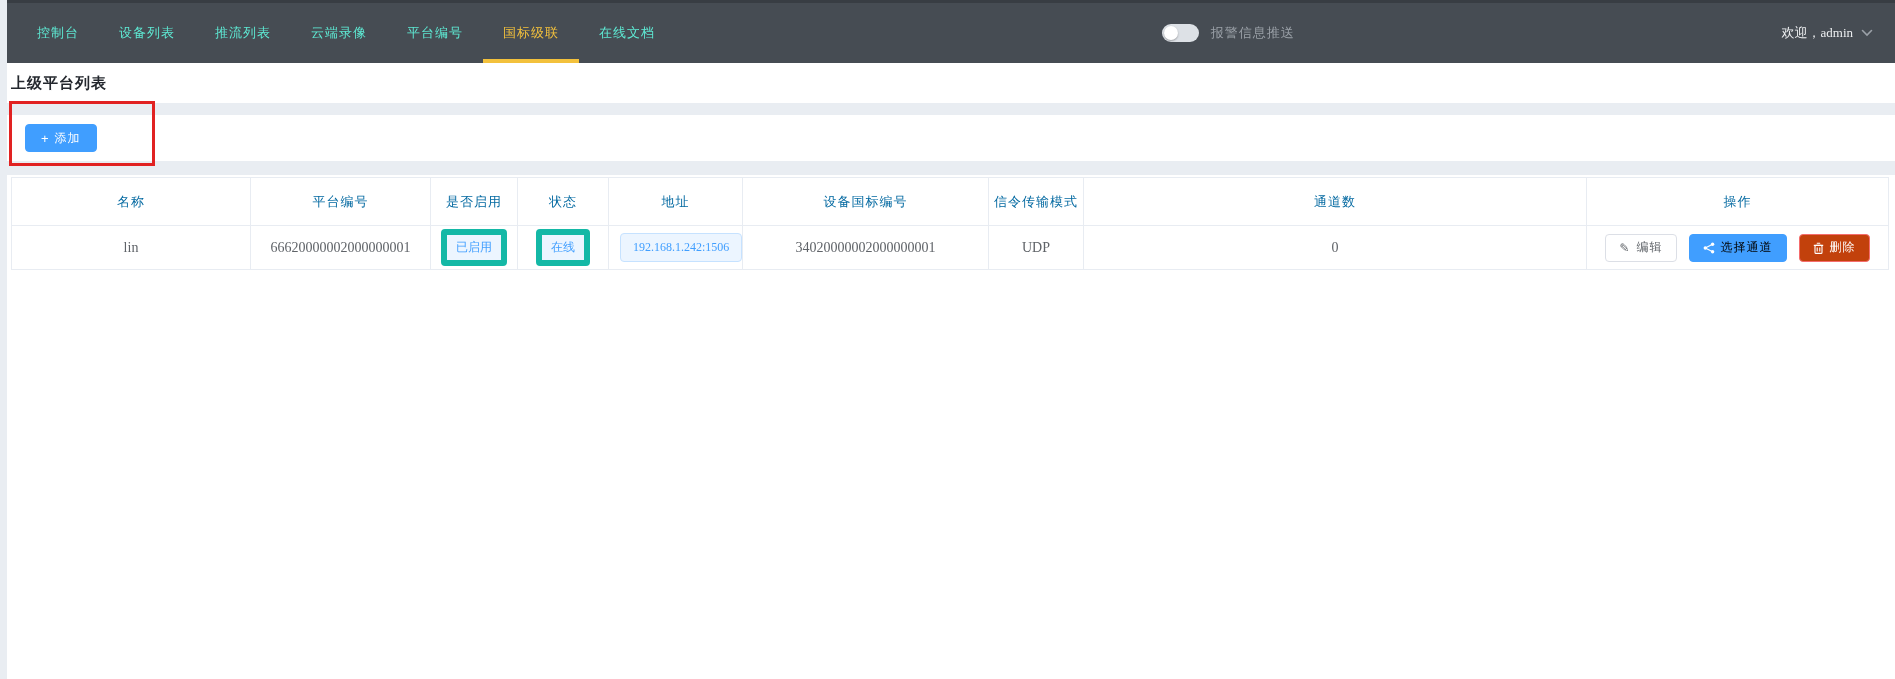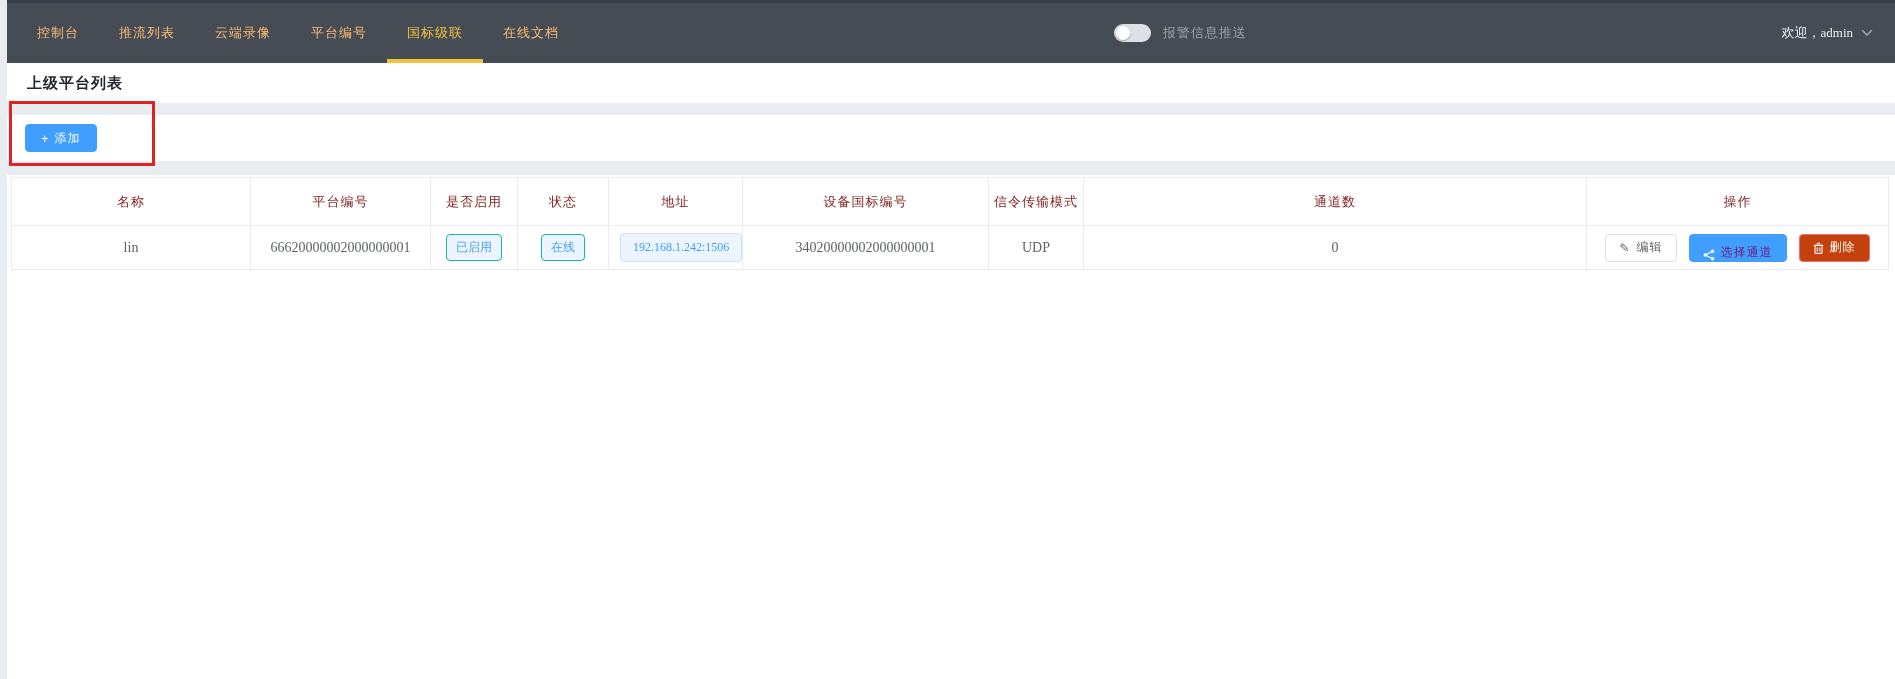--- a/index.html
+++ b/index.html
@@ -21,7 +21,7 @@
   .nav-tabs { display:flex; align-items:stretch; padding-left:10px; }
   .tab {
     display:flex; align-items:center; padding:0 20px;
-    color:#fdba74; font-size:13px; cursor:pointer; position:relative;
+    color:#5eead4; font-size:13px; cursor:pointer; position:relative;
     letter-spacing:1px;
   }
   .tab.active { color:#f3c13c;text-align:center; }

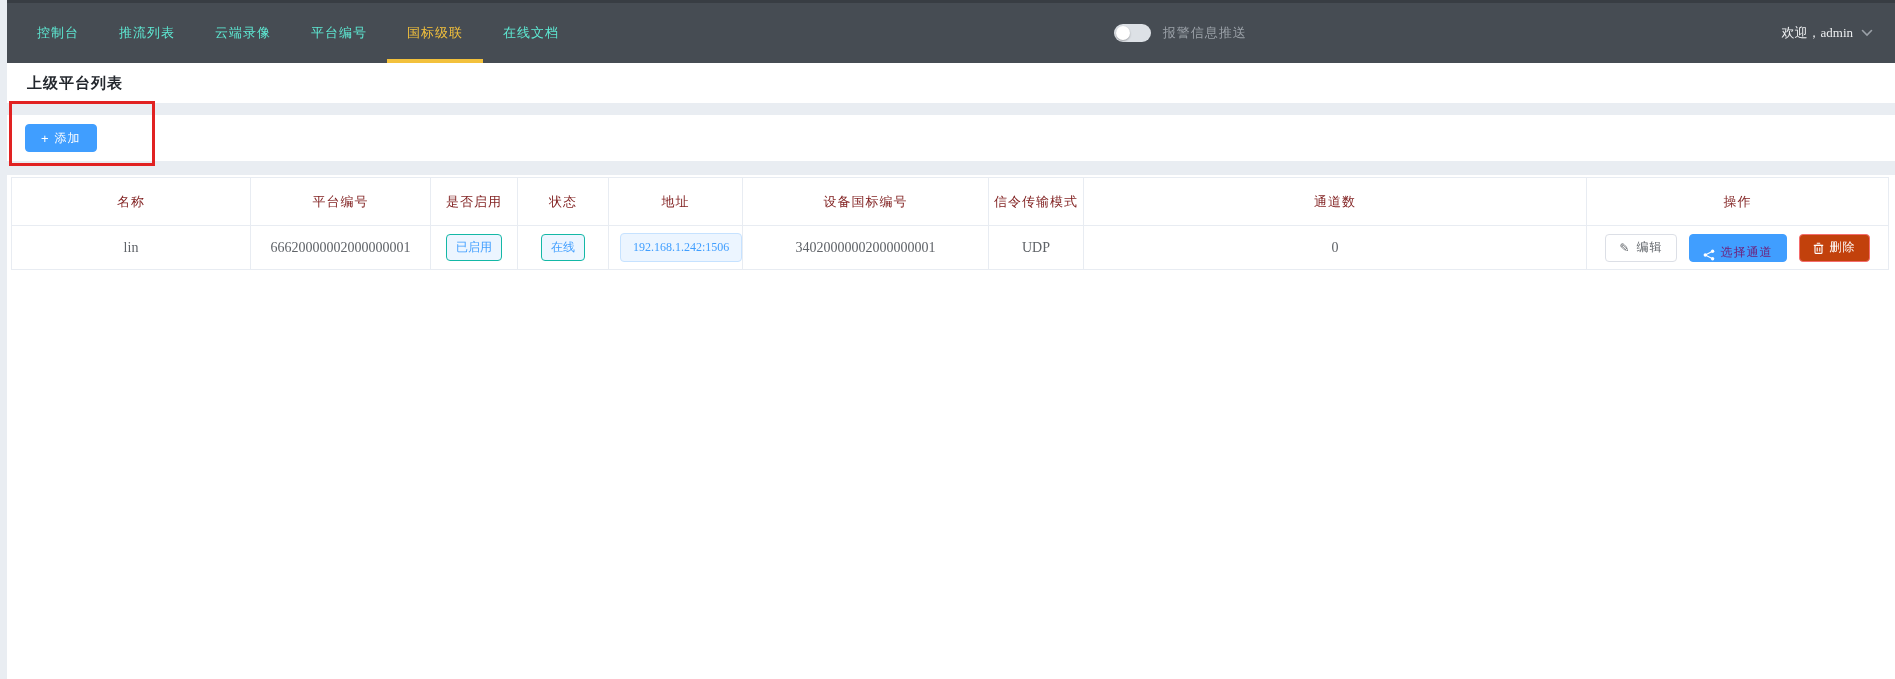--- a/index.html
+++ b/index.html
@@ -119,6 +119,7 @@
   <div class="nav">
     <div class="nav-tabs">
       <div class="tab">控制台</div>
+      <div class="tab">设备列表</div>
       <div class="tab">推流列表</div>
       <div class="tab">云端录像</div>
       <div class="tab">平台编号</div>

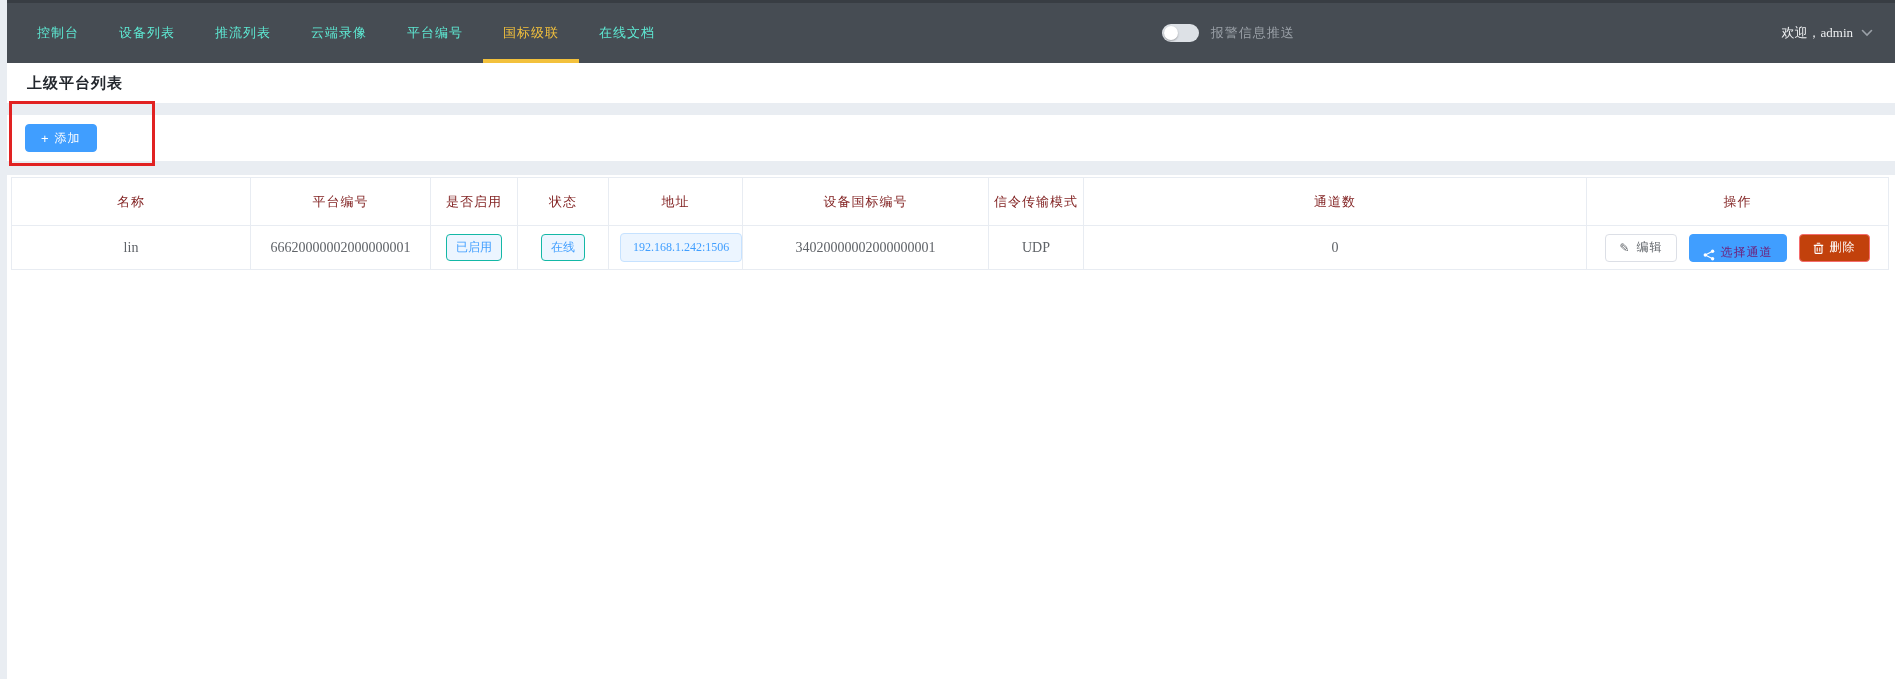--- a/index.html
+++ b/index.html
@@ -49,7 +49,7 @@
 
   
   .section { background:#ffffff; }
-  .sec-title { height:40px; display:flex; align-items:center; padding-left:20px; }
+  .sec-title { height:40px; display:flex; align-items:center; padding-left:4px; }
   .page-title {
     font-size:15px; font-weight:bold; color:#23272d; letter-spacing:1px;
     font-family:"Liberation Sans", sans-serif;

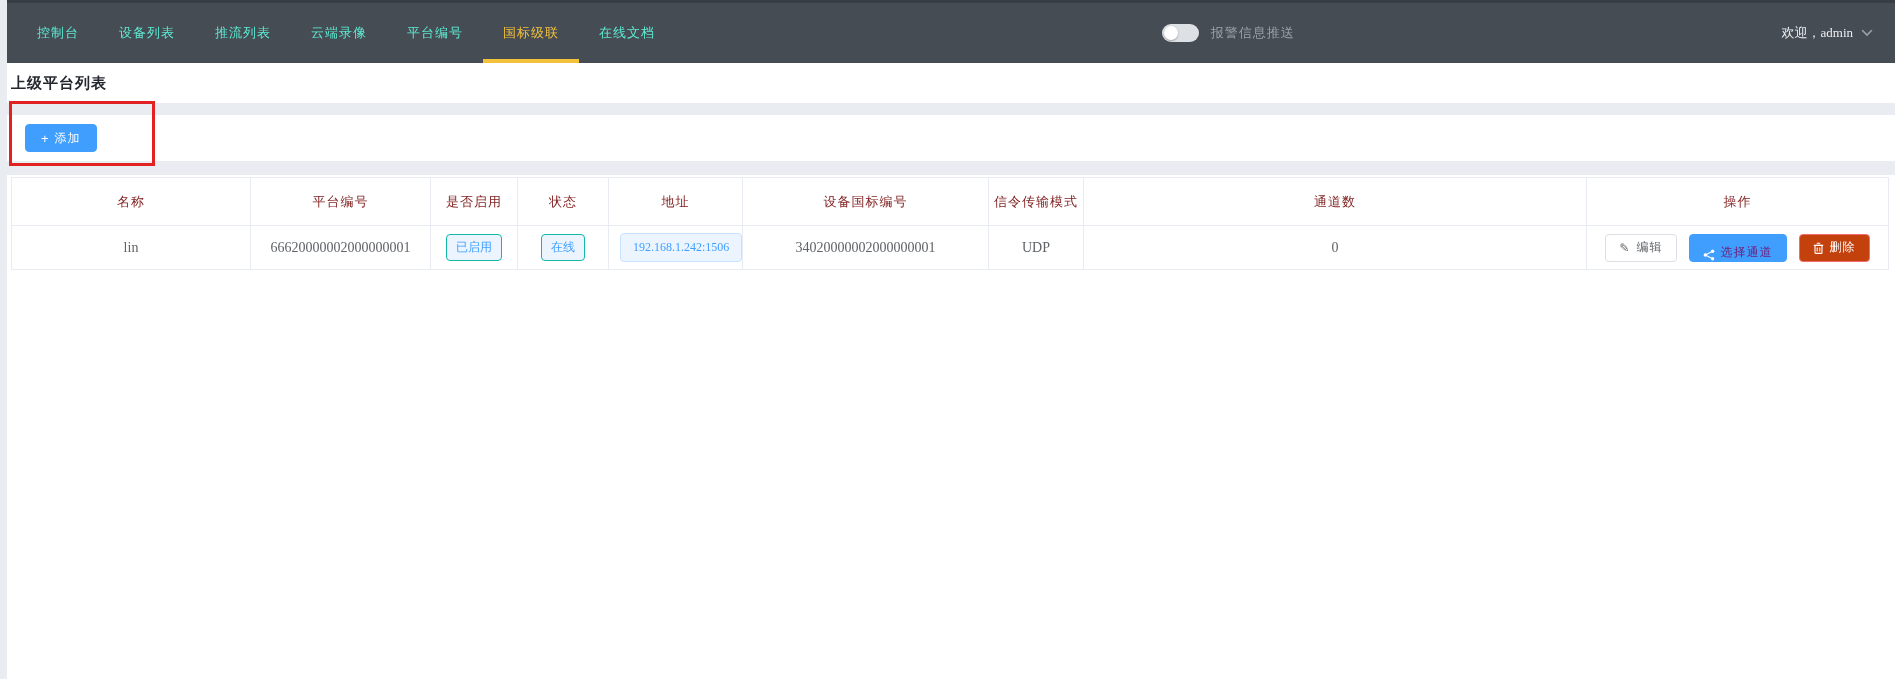--- a/index.html
+++ b/index.html
@@ -82,7 +82,7 @@
     overflow:hidden; white-space:nowrap;
   }
   table.grid th {
-    height:48px; color:#7f1d1d; font-size:13px; font-weight:normal;
+    height:48px; color:#0369a1; font-size:13px; font-weight:normal;
     font-family:"Liberation Sans", sans-serif; letter-spacing:1px; background:#fff;
   }
   table.grid td { height:44px; color:#5f6368; font-size:14px; }

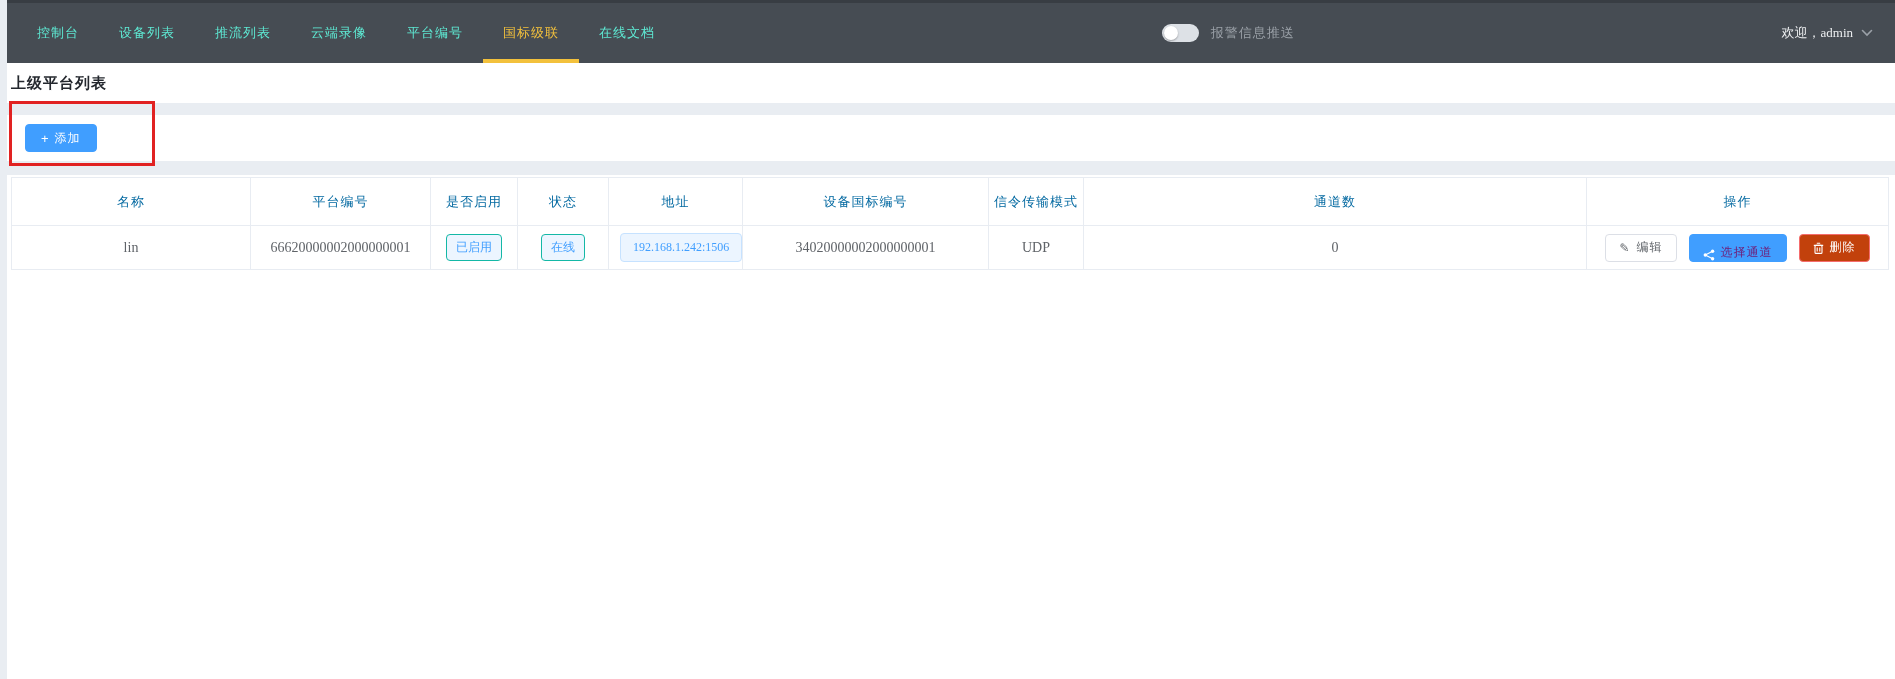--- a/index.html
+++ b/index.html
@@ -89,7 +89,7 @@
 
   .tag-lite {
     display:inline-block; padding:4px 9px; font-size:12px; border-radius:4px;
-    background:#ecf5ff; border:1px solid #14b8a6; color:#409eff;
+    background:#ecf5ff; border:6px solid #14b8a6; color:#409eff;
     font-family:"Liberation Sans", sans-serif; cursor:default;
   }
   .tag-addr {

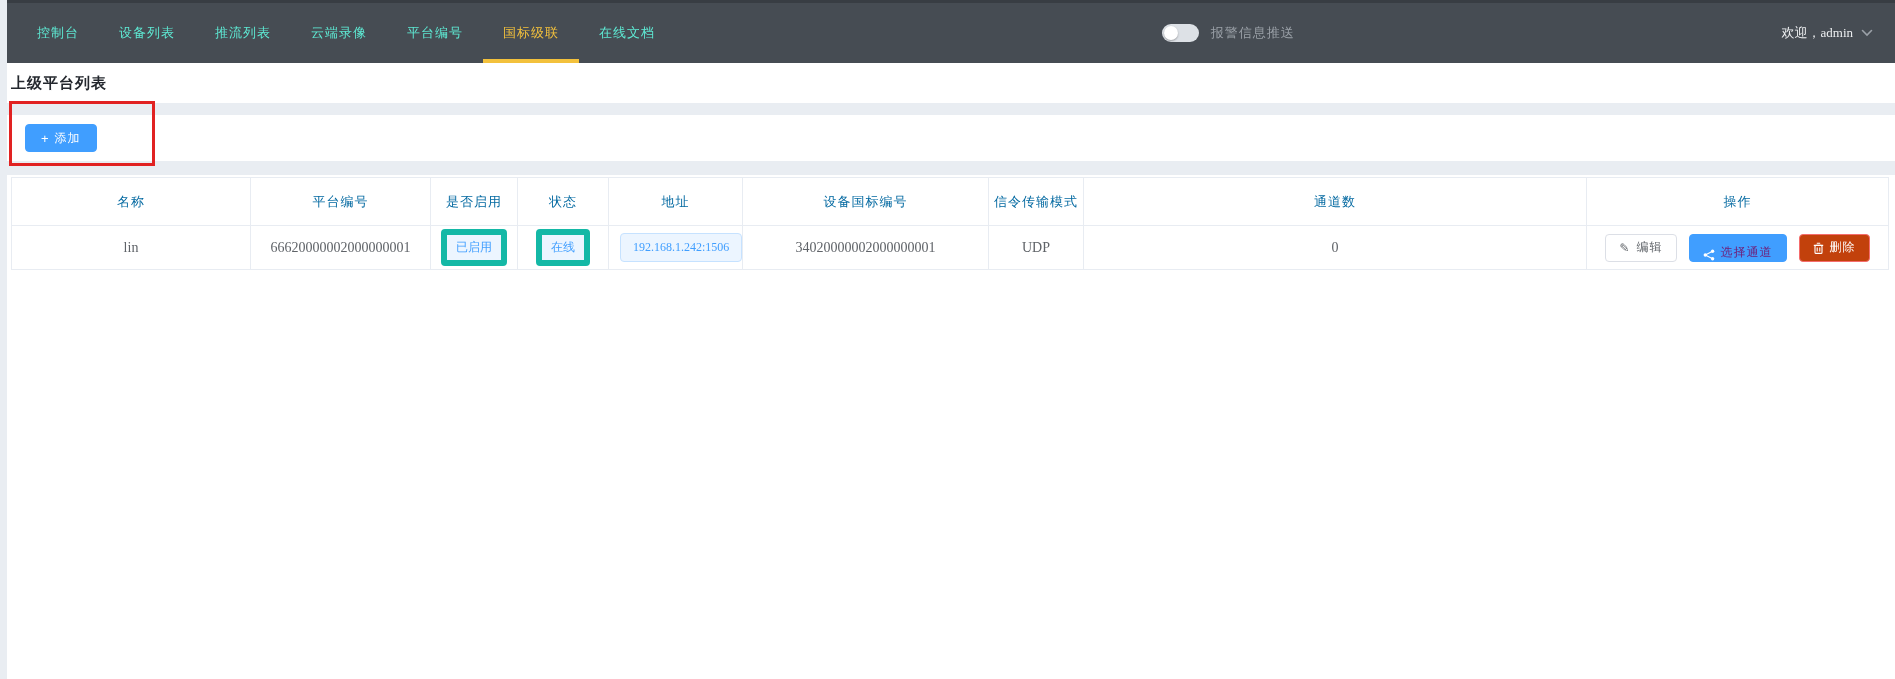--- a/index.html
+++ b/index.html
@@ -104,7 +104,7 @@
     border:1px solid transparent; letter-spacing:1px;
   }
   .btn-edit { background:#fff; border-color:#dcdfe6; color:#5f6368; }
-  .btn-primary { background:#409eff; border-color:#409eff; color:#701a75;align-items:flex-end; }
+  .btn-primary { background:#409eff; border-color:#409eff; color:#000000; }
   .btn-danger { background:#c2410c; border-color:#f56c6c; color:#fff; }
   .btn svg { display:block; }
   .icon-glyph { font-family:"DejaVu Sans", sans-serif; font-size:12px; }

